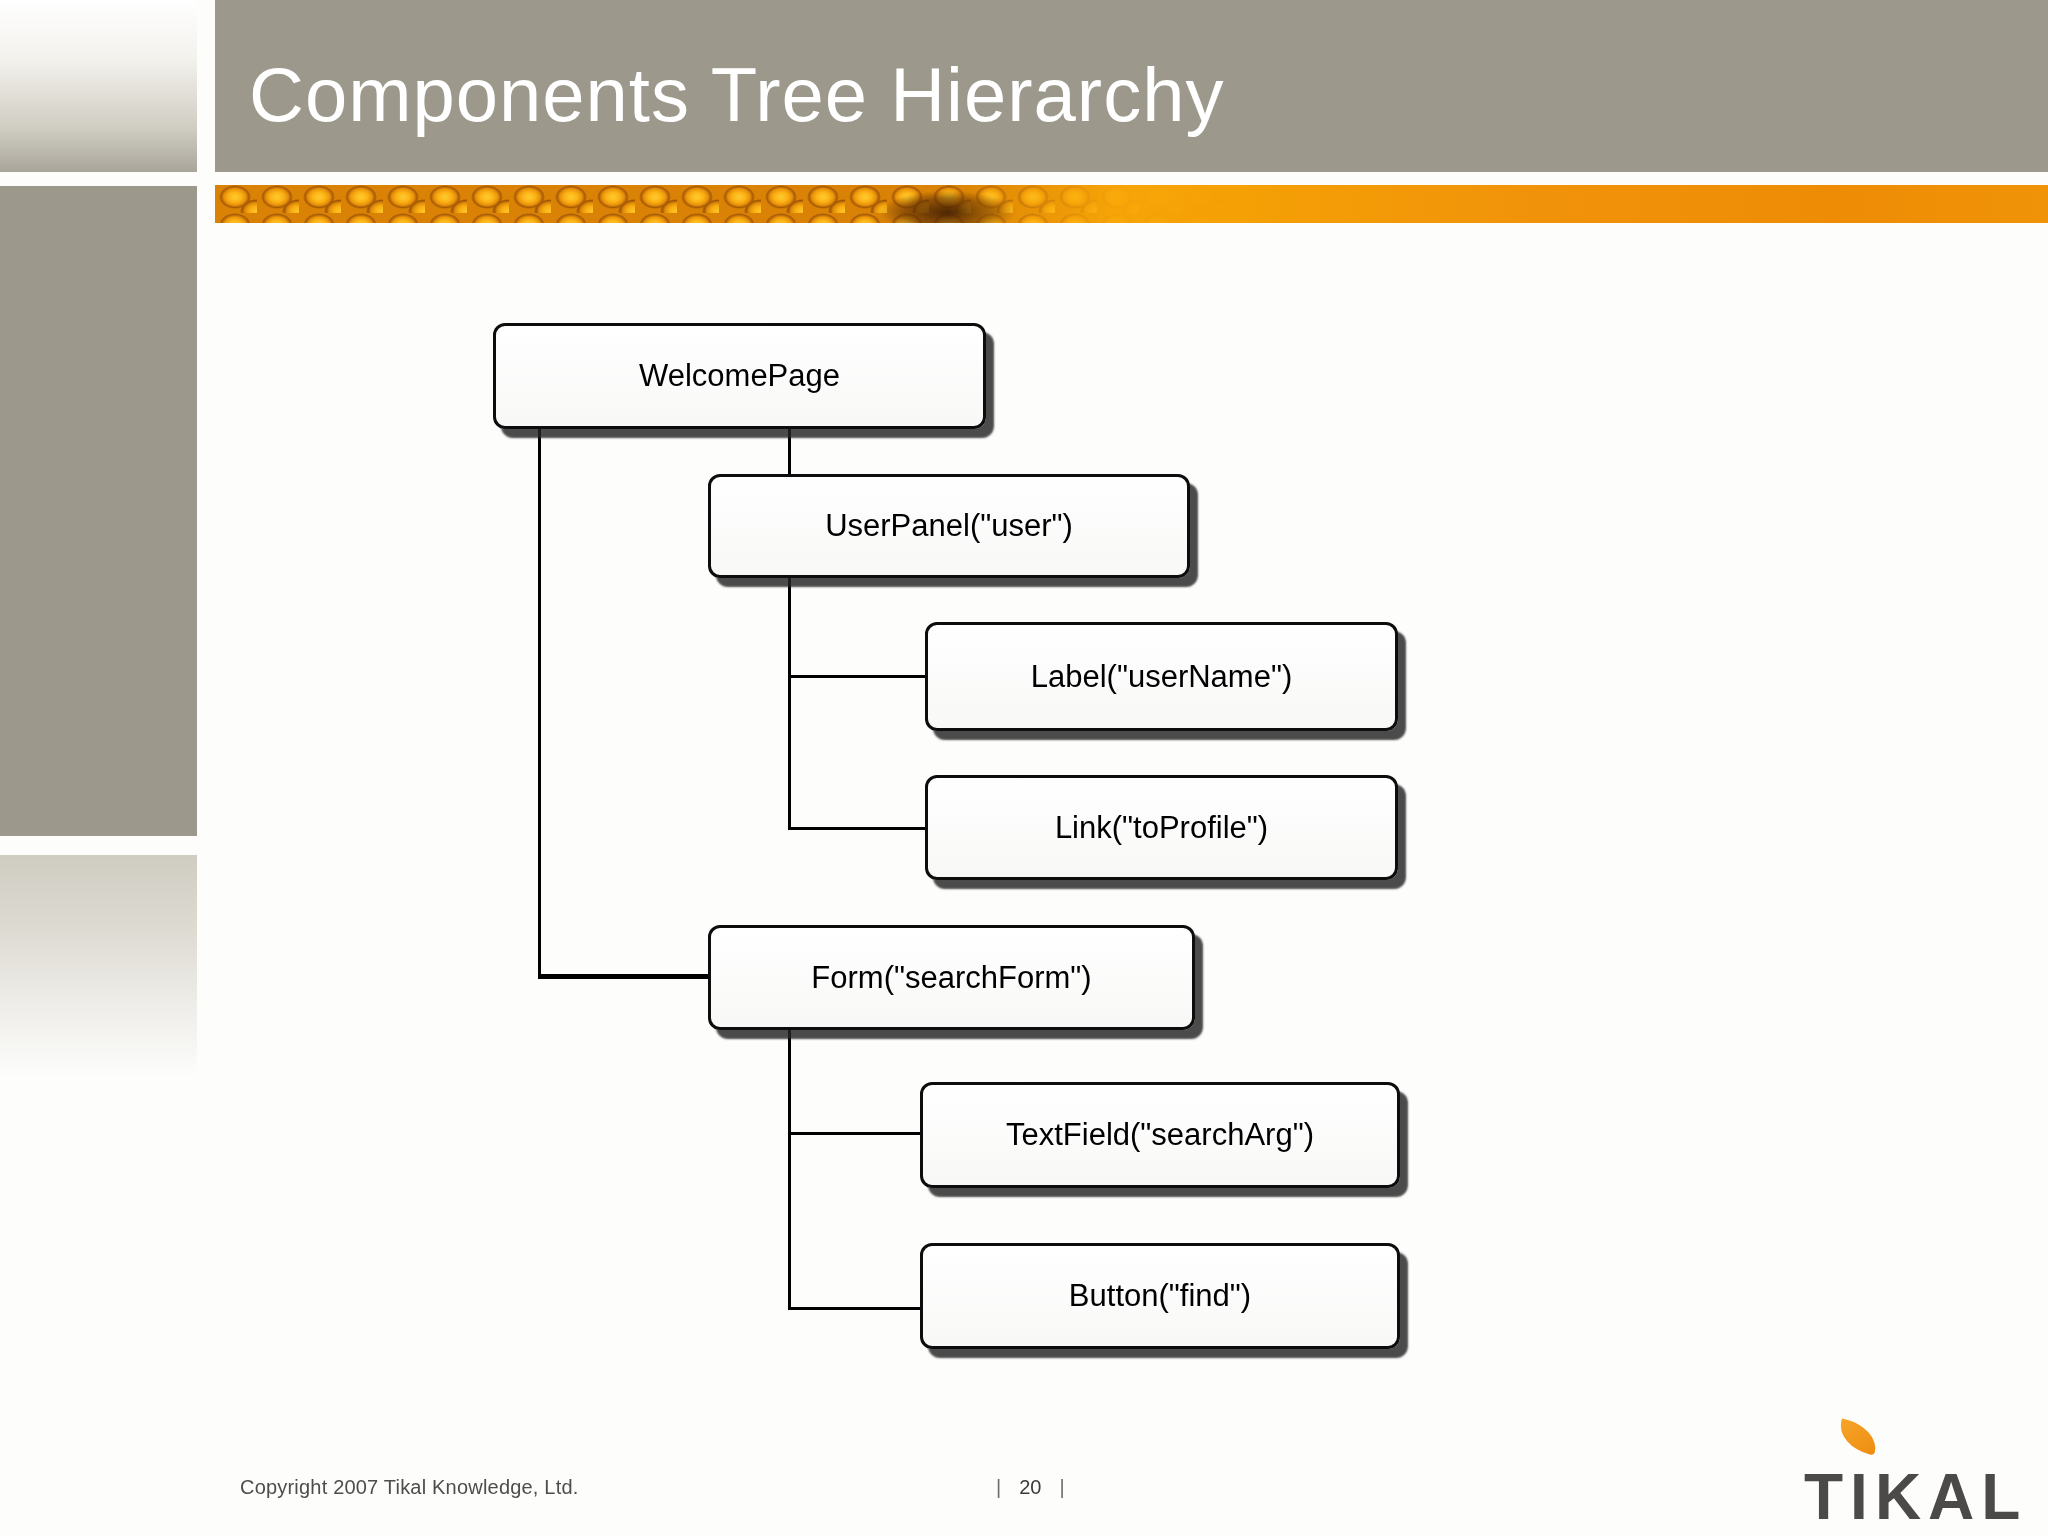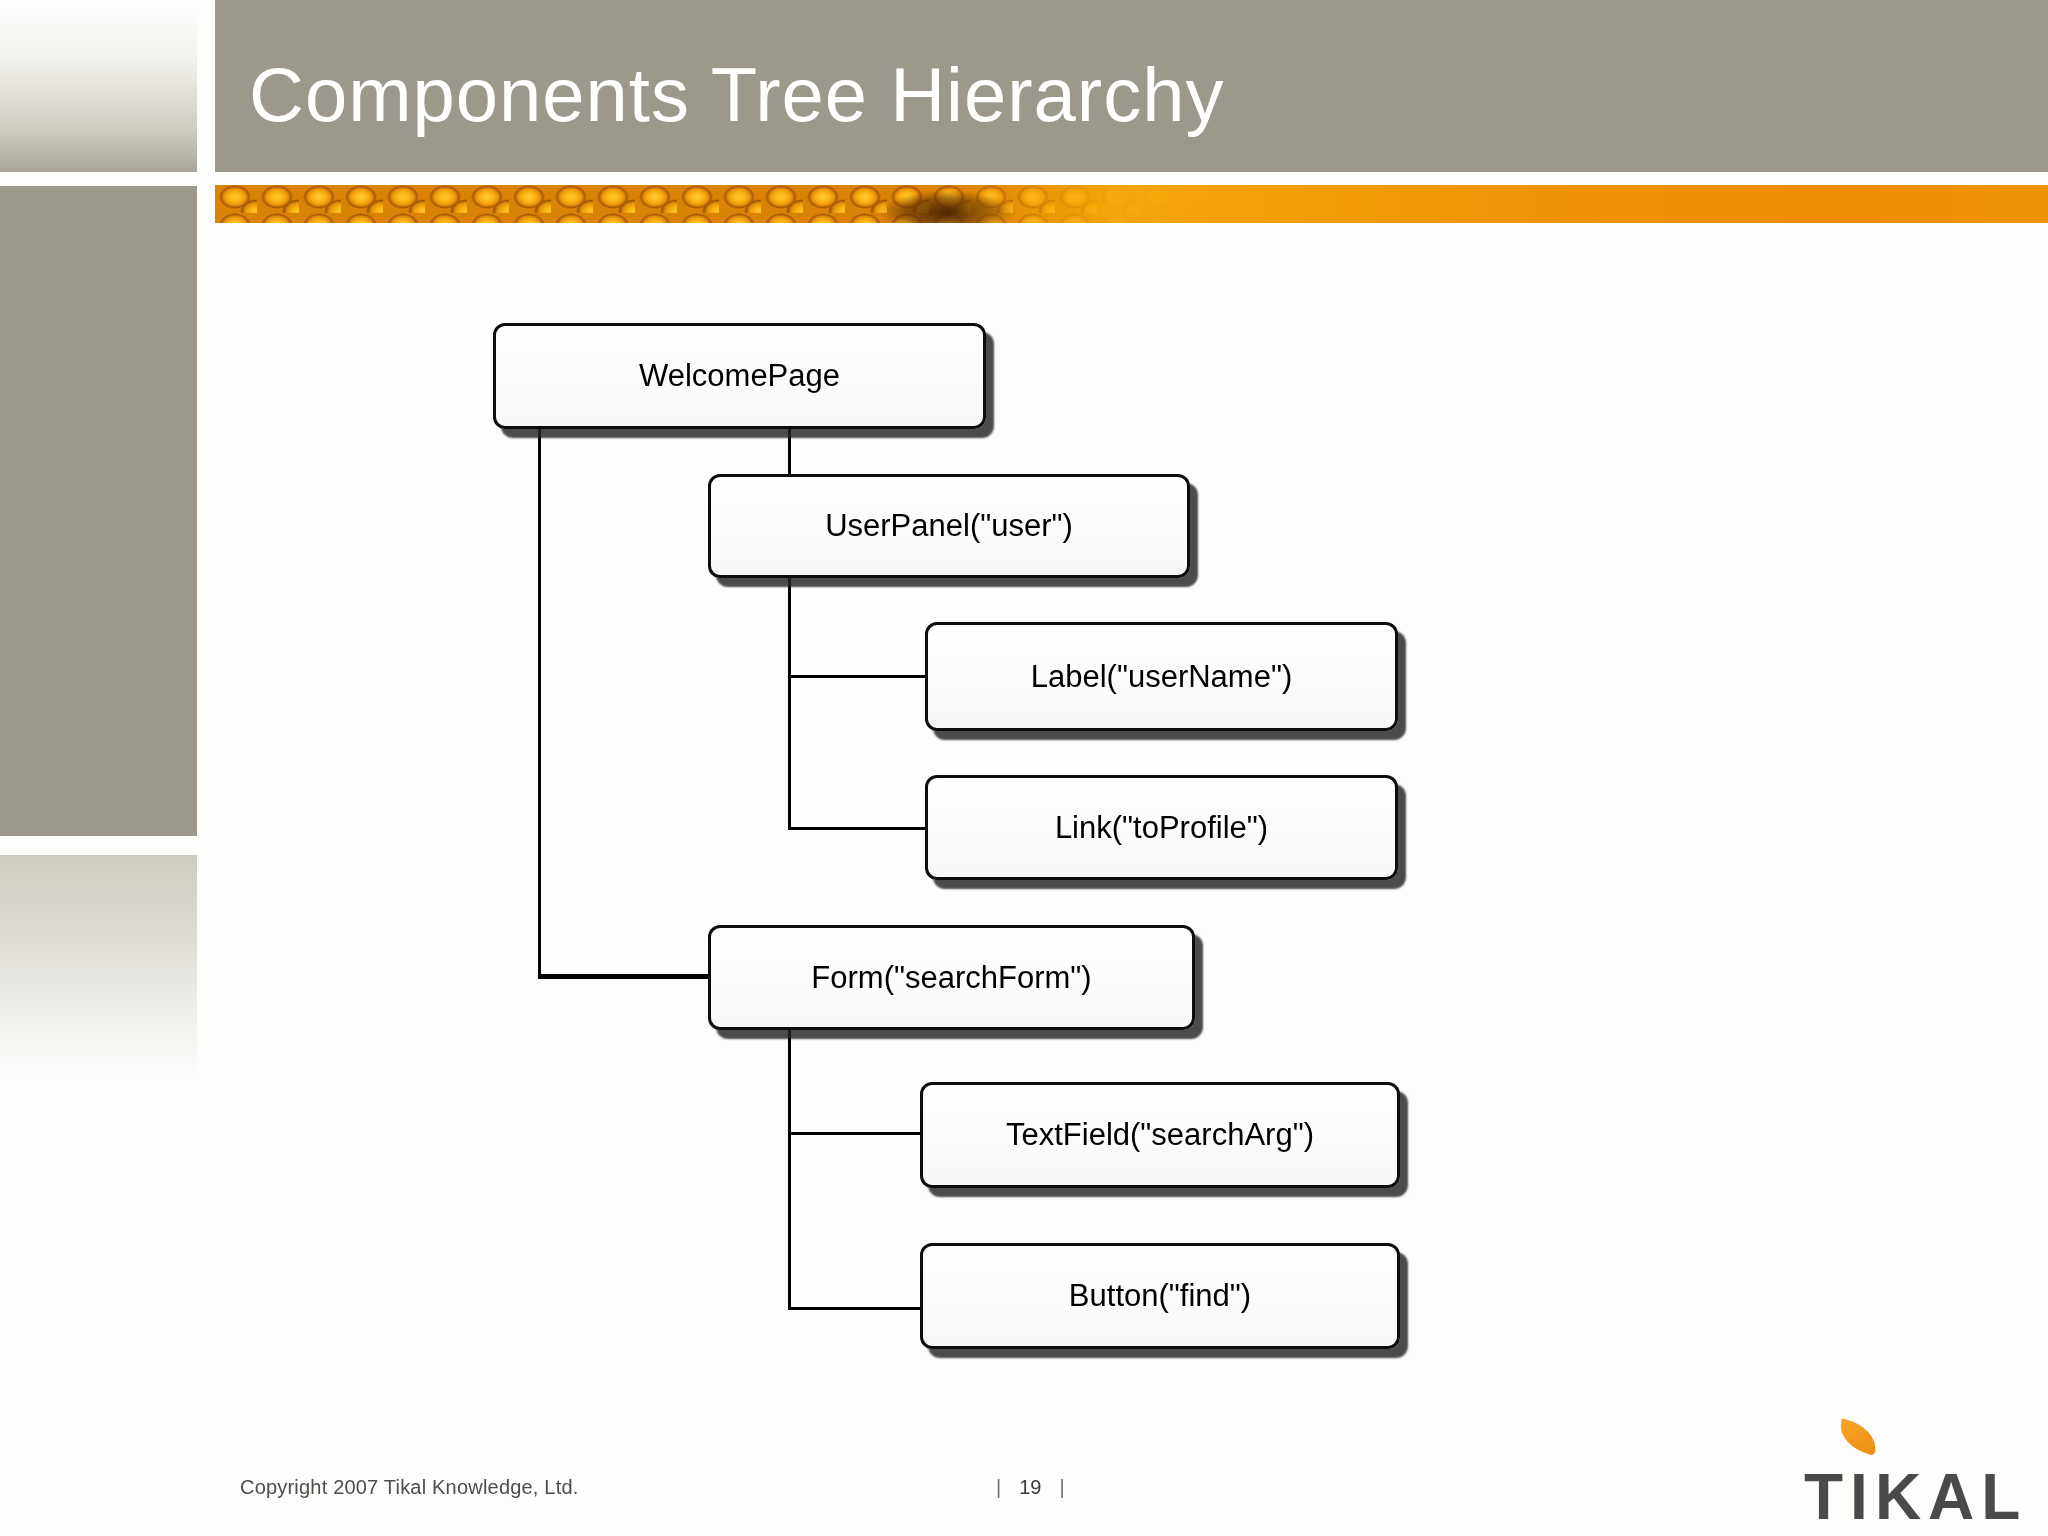--- a/index.html
+++ b/index.html
@@ -149,7 +149,7 @@
   <div class="copyright">Copyright 2007 Tikal Knowledge, Ltd.</div>
   <div class="page-indicator">
     <span class="pipe">|</span>
-    <span class="num">19</span>
+    <span class="num">20</span>
     <span class="pipe">|</span>
   </div>
 

